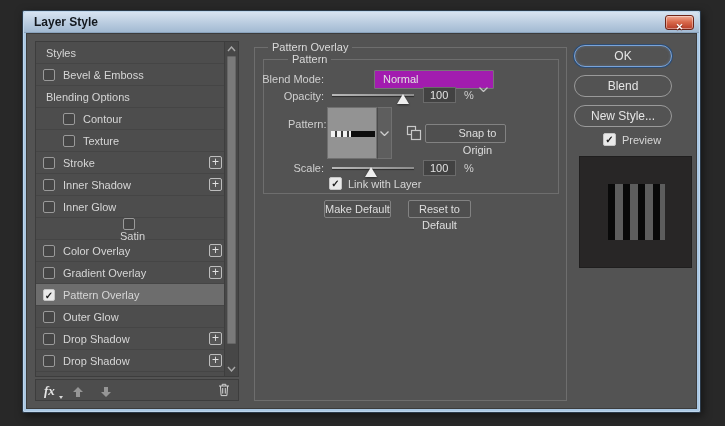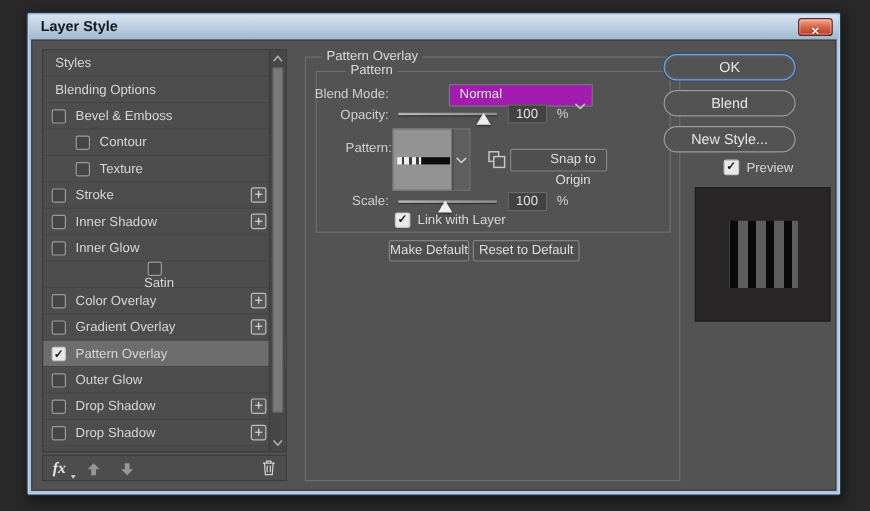--- a/index.html
+++ b/index.html
@@ -97,7 +97,7 @@
   .chk-row-label { position:absolute; font-size:11px; color:#d6d6d6; }
 
   
-  .pill { position:absolute; left:526px; width:110px; height:22px; border-radius:11px;
+  .pill { position:absolute; left:547px; width:98px; height:22px; border-radius:11px;
           background:#535353; border:1px solid #9a9a9a; font-size:12px; color:#e5e5e5;
           text-align:center; line-height:20px; }
   .pill.ok { top:11px; border:1px solid #7aa4d9; box-shadow:0 0 0 1px #2d4d75, inset 0 0 3px rgba(122,164,217,.35); }

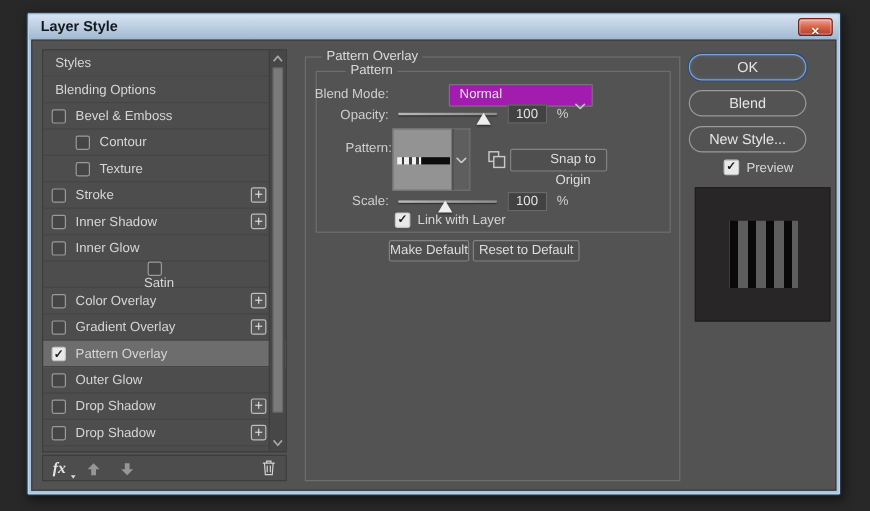--- a/index.html
+++ b/index.html
@@ -128,12 +128,12 @@
         <div class="sb-row">
             <span class="sb-label">Styles</span>
           </div>
+          <div class="sb-row" style="padding-left: 7px;">
+            <span class="cb"></span>
+            <span class="sb-label">Bevel &amp; Emboss</span>
+          </div>
           <div class="sb-row">
             <span class="sb-label">Blending Options</span>
-          </div>
-          <div class="sb-row" style="padding-left: 7px;">
-            <span class="cb"></span>
-            <span class="sb-label">Bevel &amp; Emboss</span>
           </div>
           <div class="sb-row" style="padding-left: 27px;">
             <span class="cb"></span>

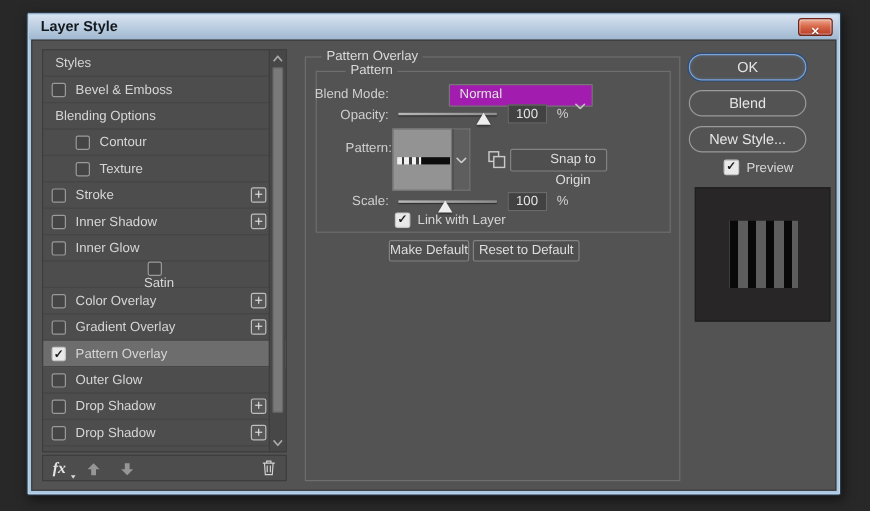--- a/index.html
+++ b/index.html
@@ -90,7 +90,7 @@
               font-size:11px; color:#dedede; text-align:center; }
   .btn-snap { left:398px; top:90px; width:81px; height:19px; line-height:17px;padding-left:24px; }
   .btn-make { left:297px; top:166px; width:67px; height:18px; line-height:16px; }
-  .btn-reset { left:367px; top:166px; width:89px; height:18px; line-height:16px; }
+  .btn-reset { left:381px; top:166px; width:63px; height:18px; line-height:16px; }
 
   .chk-row-cb { position:absolute; width:13px; height:13px; background:#e9e9e9; border:1px solid #c6c6c6;
                 border-radius:2px; text-align:center; font-size:10px; font-weight:bold; line-height:12px; color:#1a1a1a; }

